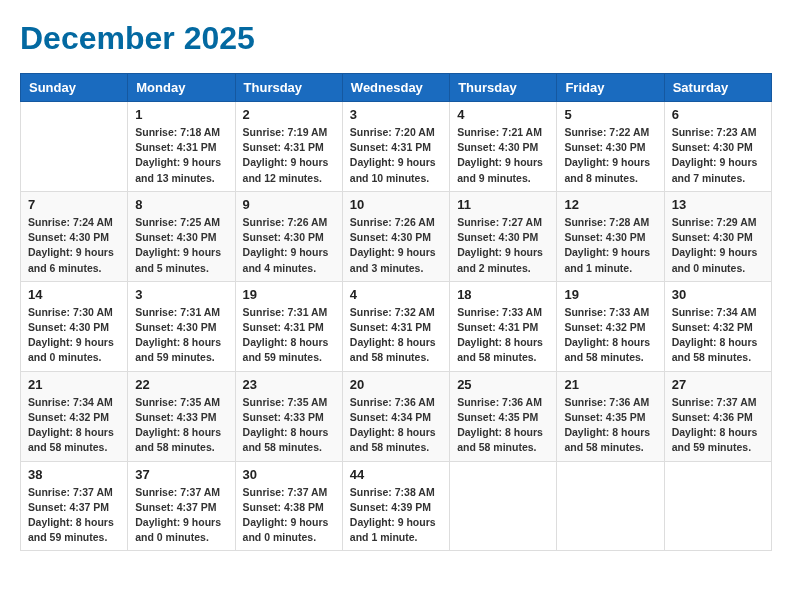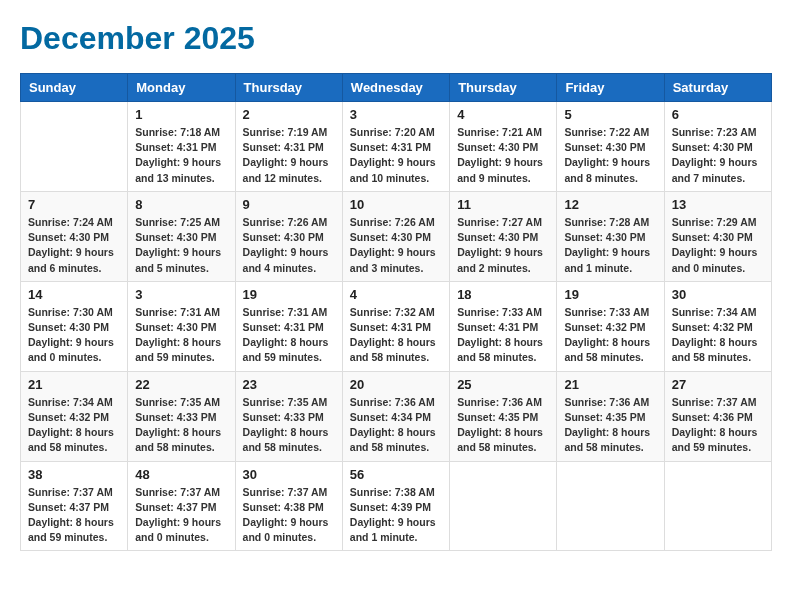--- a/index.html
+++ b/index.html
@@ -234,7 +234,7 @@
           <div class="day-info">Sunrise: 7:37 AM<br>Sunset: 4:37 PM<br>Daylight: 8 hours<br>and 59 minutes.</div>
         </td>
         <td>
-          <div class="day-number">48</div>
+          <div class="day-number">37</div>
           <div class="day-info">Sunrise: 7:37 AM<br>Sunset: 4:37 PM<br>Daylight: 9 hours<br>and 0 minutes.</div>
         </td>
         <td>

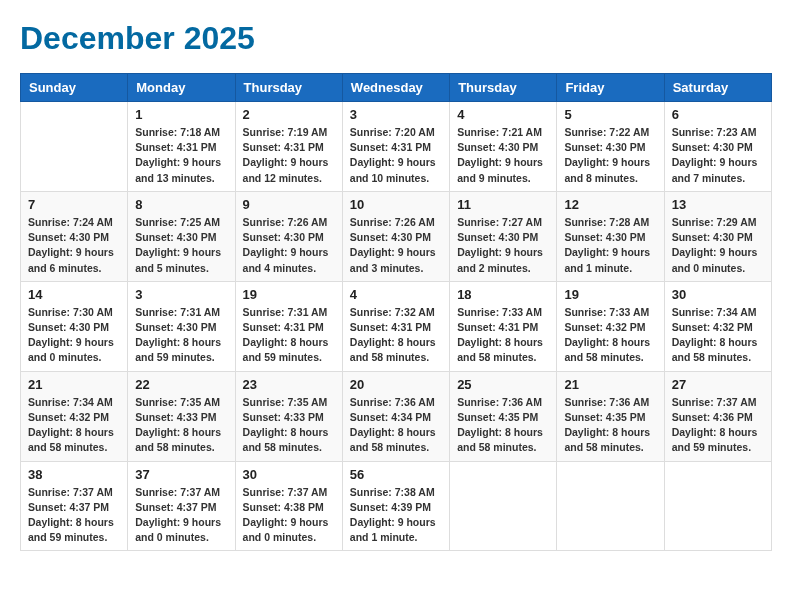--- a/index.html
+++ b/index.html
@@ -242,7 +242,7 @@
           <div class="day-info">Sunrise: 7:37 AM<br>Sunset: 4:38 PM<br>Daylight: 9 hours<br>and 0 minutes.</div>
         </td>
         <td>
-          <div class="day-number">56</div>
+          <div class="day-number">44</div>
           <div class="day-info">Sunrise: 7:38 AM<br>Sunset: 4:39 PM<br>Daylight: 9 hours<br>and 1 minute.</div>
         </td>
         <td class="empty-cell"></td>

